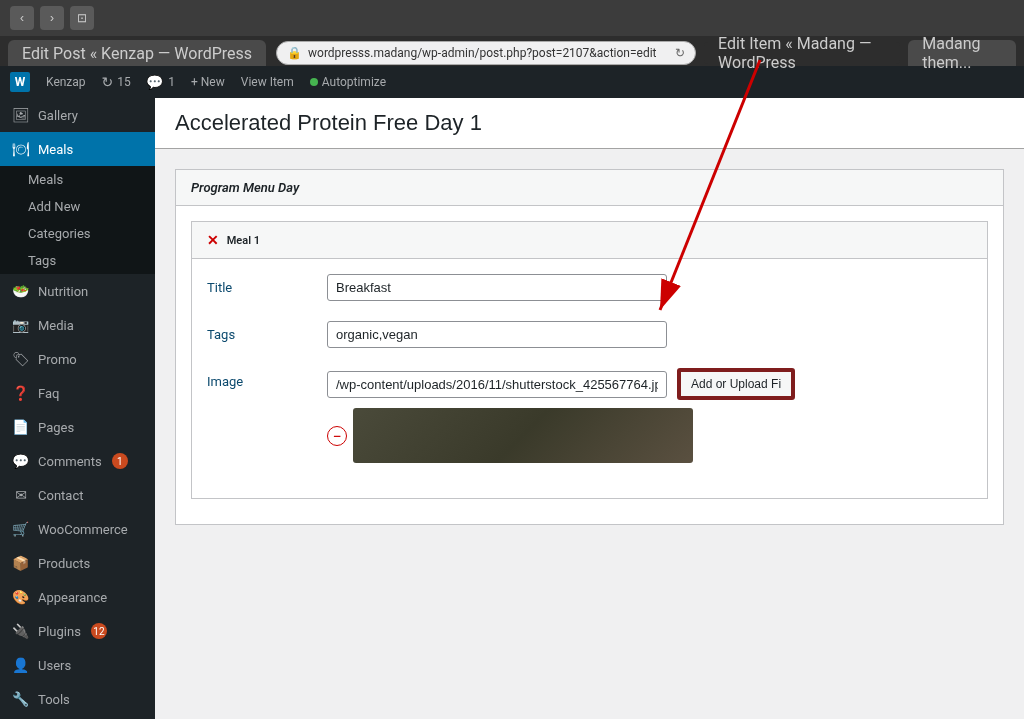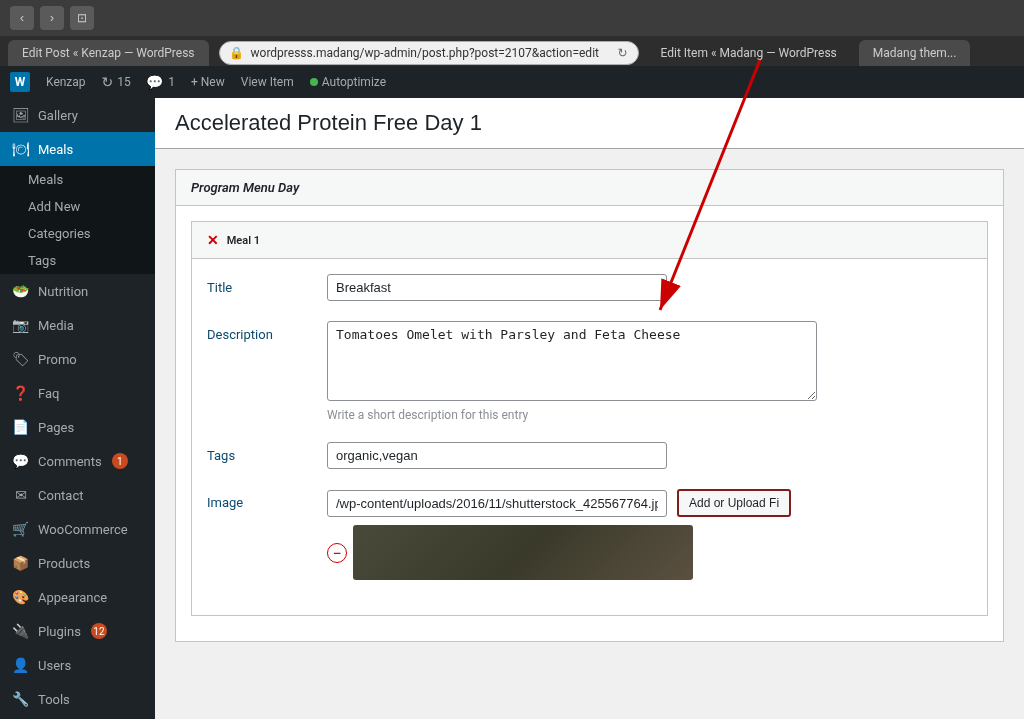--- a/index.html
+++ b/index.html
@@ -10,7 +10,7 @@
     .browser-buttons { display: flex; gap: 6px; }
     .browser-btn { width: 24px; height: 24px; border-radius: 4px; background: #5a5a5a; border: none; cursor: pointer; display: flex; align-items: center; justify-content: center; color: #ccc; font-size: 12px; }
     .browser-tab-bar { background: #2d2d2d; height: 30px; display: flex; align-items: flex-end; padding: 0 8px; gap: 2px; }
-    .browser-tab { background: #f0f0f1; height: 26px; padding: 0 14px; border-radius: 6px 6px 0 0; font-size: 12px; display: flex; align-items: center; color: #333; }
+    .browser-tab { background: #f0f0f1; height: 26px; padding: 0 14px; border-radius: 6px 6px 0 0; font-size: 16px; display: flex; align-items: center; color: #333; }
     .browser-tab.active { background: #f0f0f1; }
     .browser-tab.inactive { background: #4a4a4a; color: #ccc; }
 

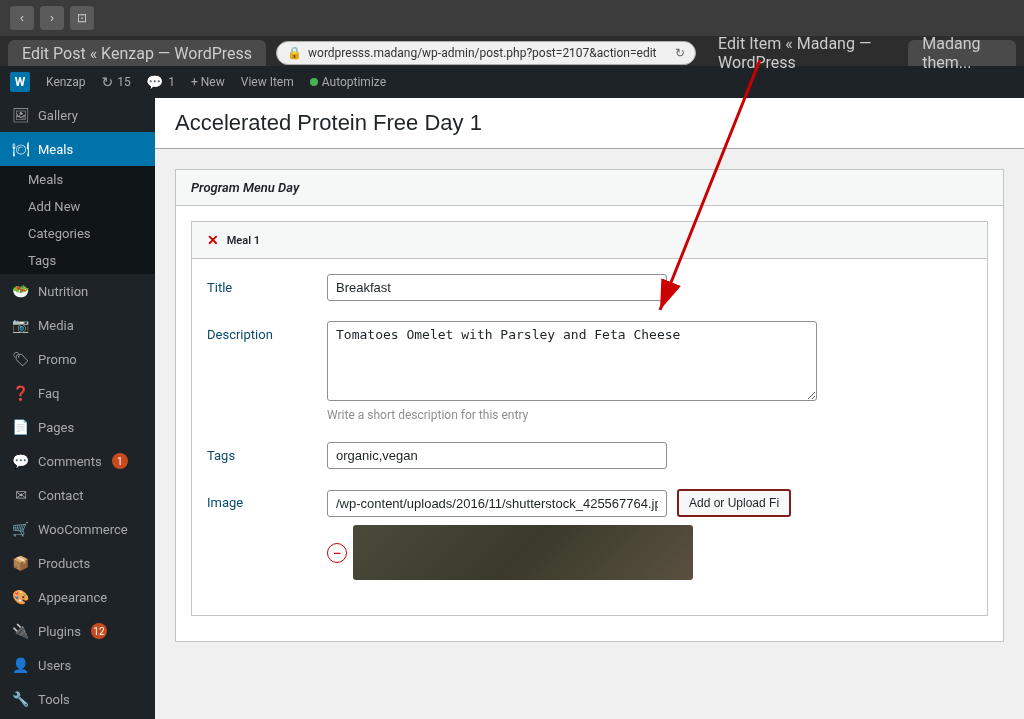--- a/index.html
+++ b/index.html
@@ -245,15 +245,6 @@
                 </div>
               </div>
 
-              <div class="meal-field">
-                <div class="meal-field-label">
-                  <span>Description</span>
-                </div>
-                <div class="meal-field-input">
-                  <textarea style="">Tomatoes Omelet with Parsley and Feta Cheese</textarea>
-                  <div class="field-hint">Write a short description for this entry</div>
-                </div>
-              </div>
 
               <div class="meal-field">
                 <div class="meal-field-label">

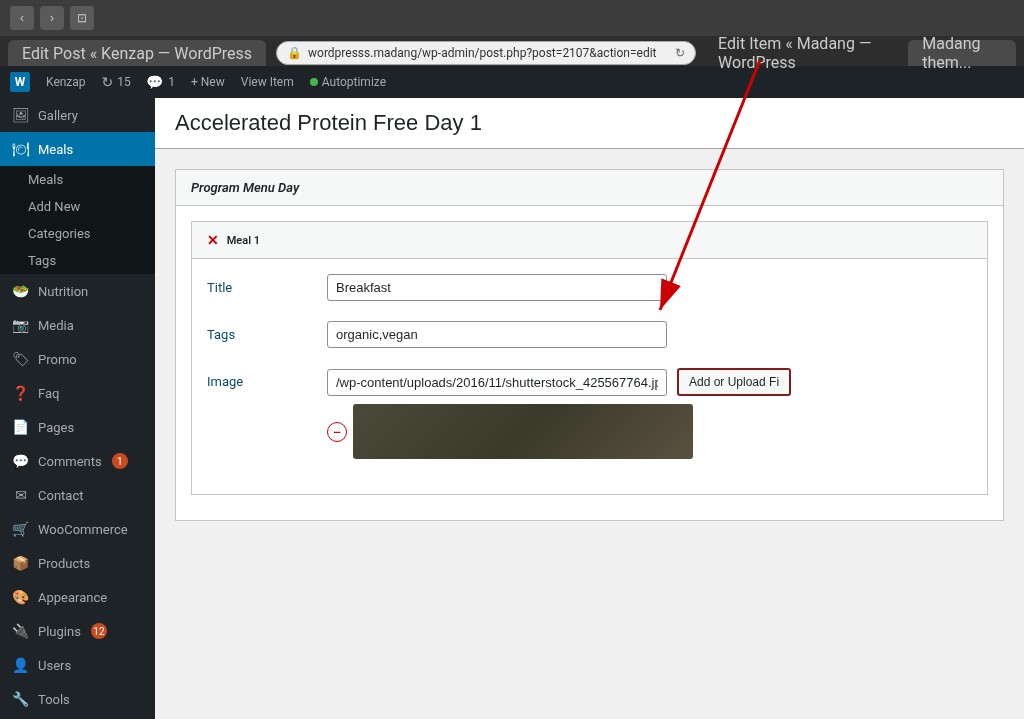--- a/index.html
+++ b/index.html
@@ -56,7 +56,7 @@
     .field-hint { font-size: 12px; color: #8c8f94; margin-top: 4px; }
     .image-field { display: flex; align-items: center; gap: 10px; }
     .image-path-input { flex: 1; max-width: 450px; padding: 5px 8px; border: 1px solid #8c8f94; border-radius: 3px; font-size: 12px; color: #1d2327; background: white; }
-    .add-file-btn { background: #f6f7f7; border: 2px solid #7f1d1d; border-radius: 3px; padding: 5px 10px; font-size: 12px; color: #1d2327; cursor: pointer; white-space: nowrap; }
+    .add-file-btn { background: #f6f7f7; border: 4px solid #7f1d1d; border-radius: 3px; padding: 5px 10px; font-size: 12px; color: #1d2327; cursor: pointer; white-space: nowrap; }
     .remove-image-btn { color: #cc0000; font-size: 16px; cursor: pointer; display: inline-block; width: 20px; height: 20px; text-align: center; line-height: 20px; border-radius: 50%; border: 1px solid #cc0000; }
 
     .comments-badge { background: #ca4a1f; color: white; border-radius: 50%; width: 16px; height: 16px; font-size: 10px; display: inline-flex; align-items: center; justify-content: center; margin-left: 2px; }

